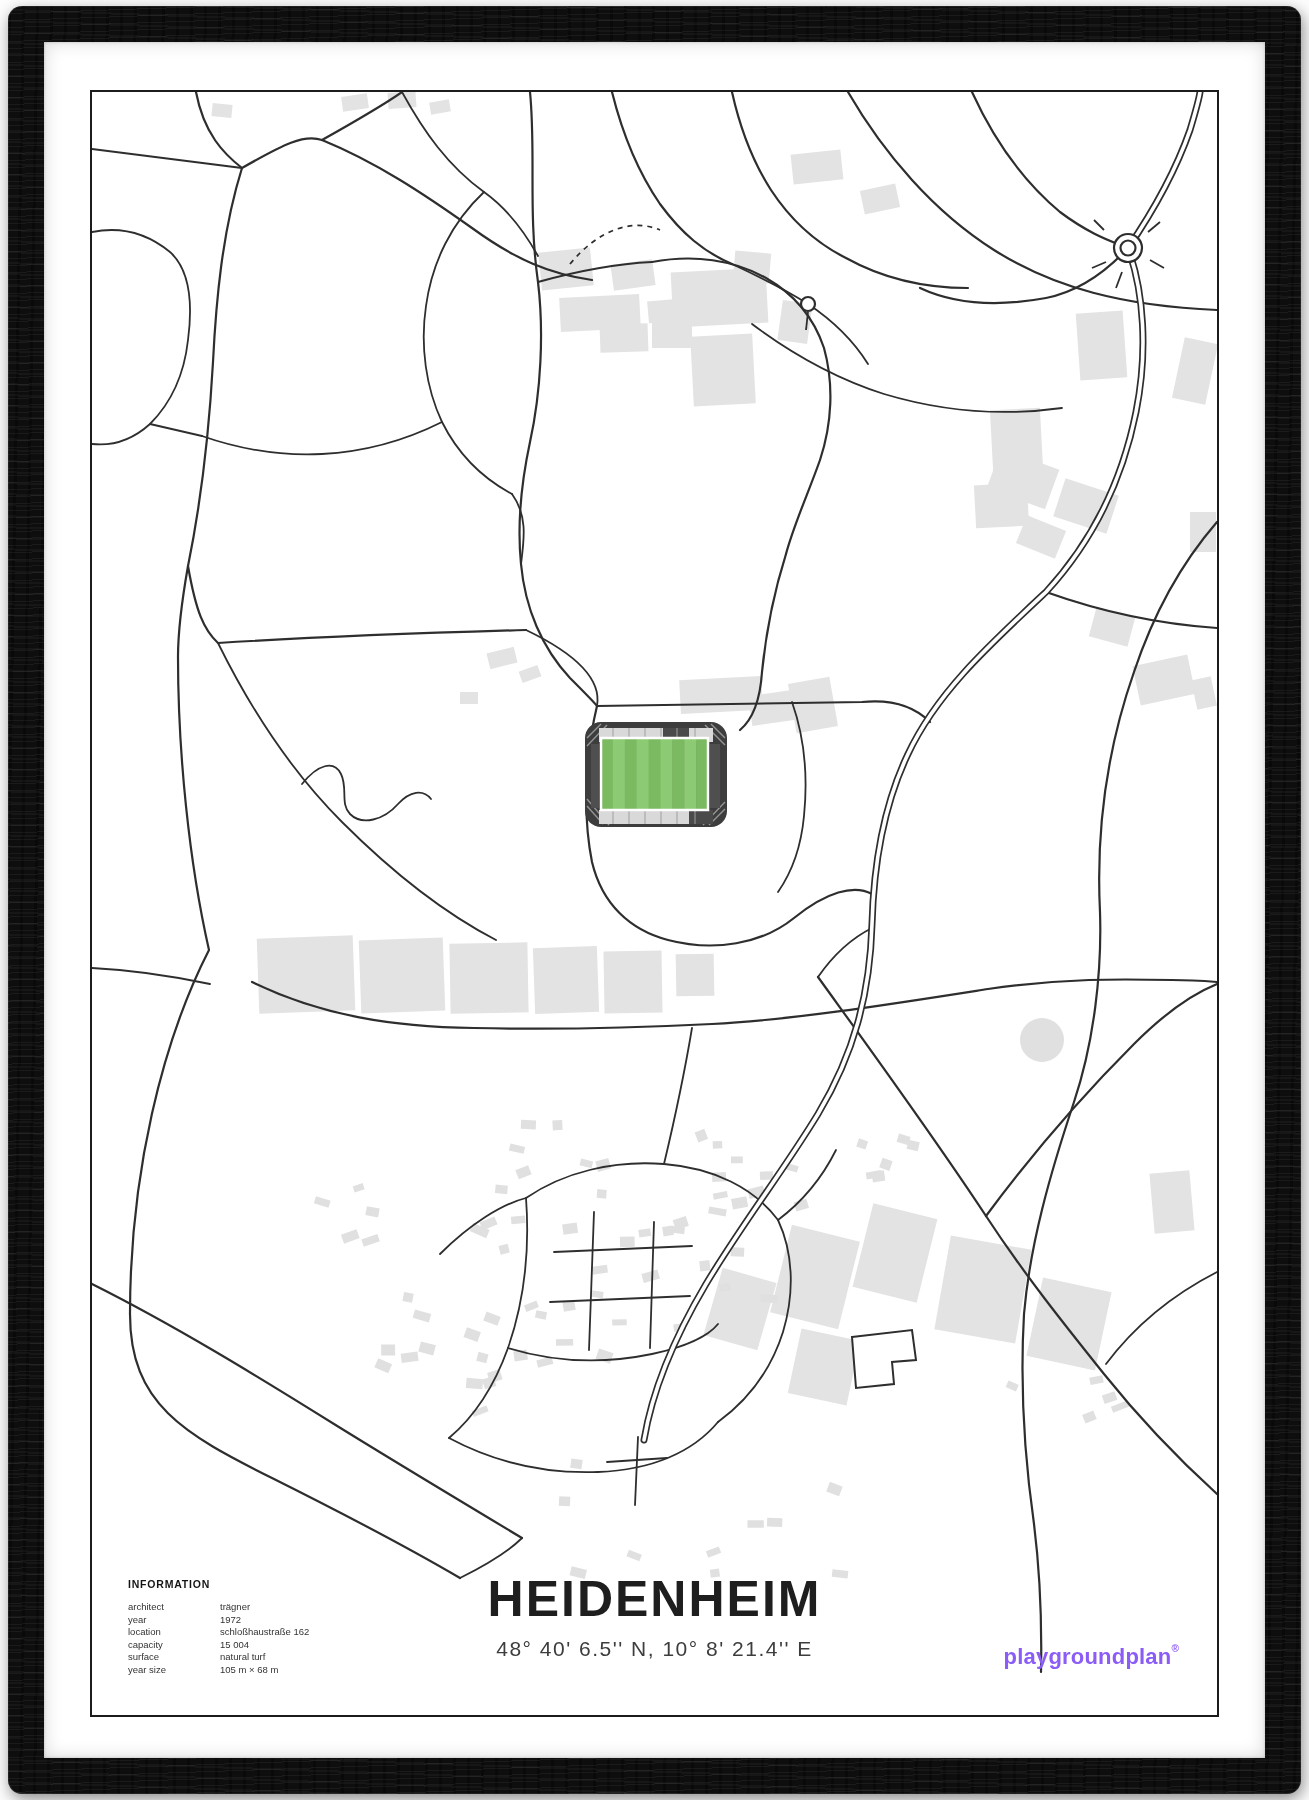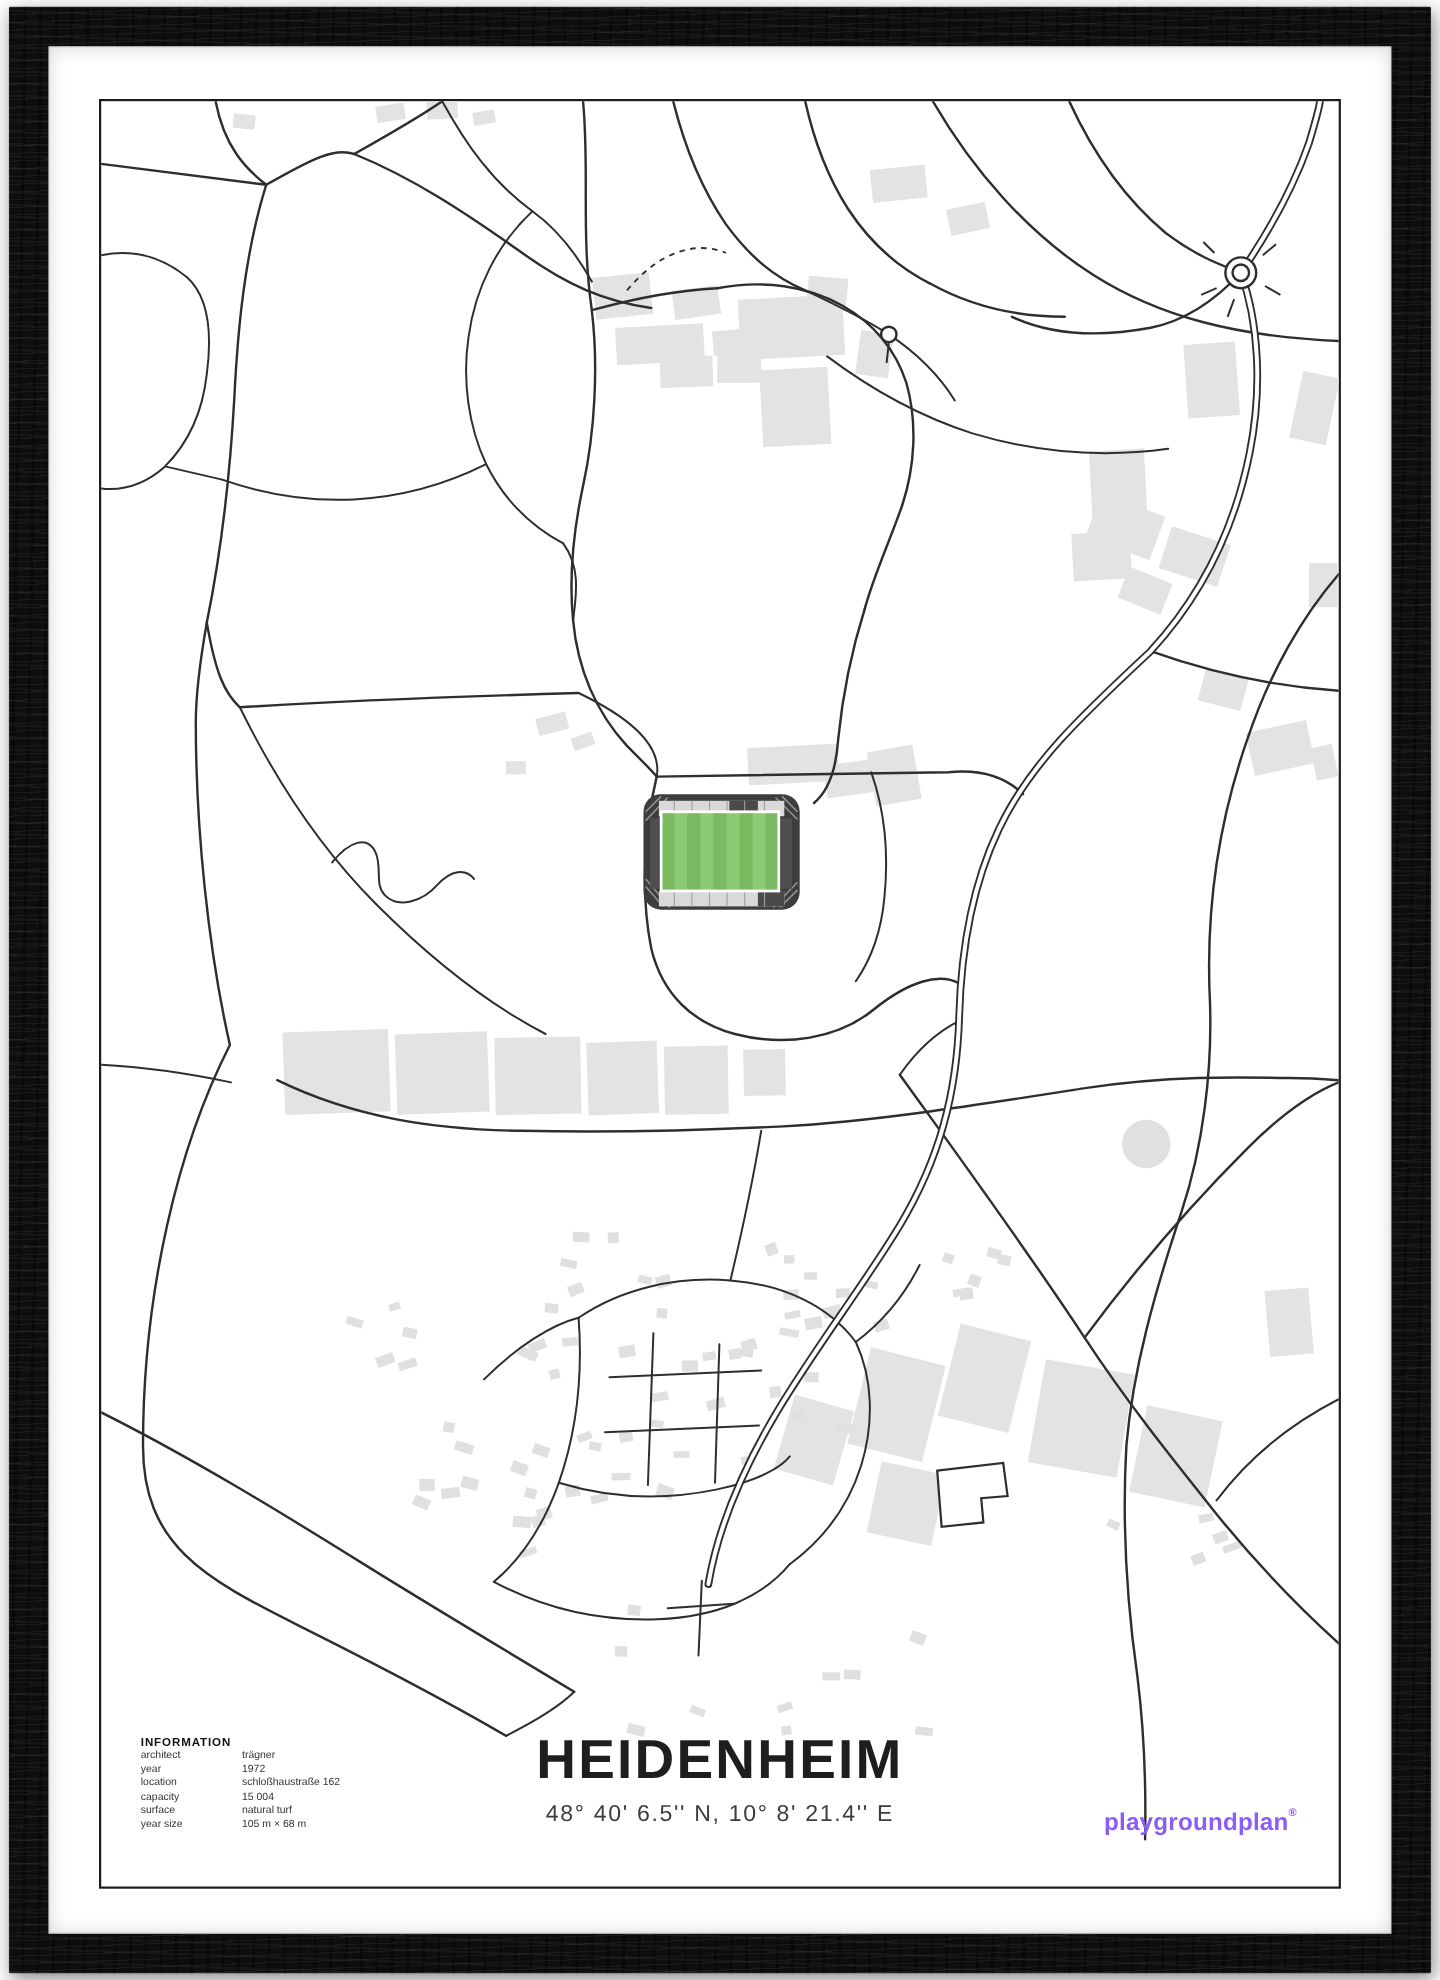--- a/index.html
+++ b/index.html
@@ -13,7 +13,7 @@
       repeating-linear-gradient(91deg, rgba(0,0,0,0.35) 0 3px, transparent 3px 14px),
       var(--frame,#0e0e0e);
     box-shadow:2px 5px 16px rgba(0,0,0,0.45), inset 0 0 0 1px rgba(255,255,255,0.08);
-    border-radius:2px;}
+    border-radius:14px;}
   
   .mat{position:absolute;inset:36px;background:#ffffff;
     box-shadow:inset 0 0 18px rgba(0,0,0,0.16), inset 0 0 3px rgba(0,0,0,0.22);}

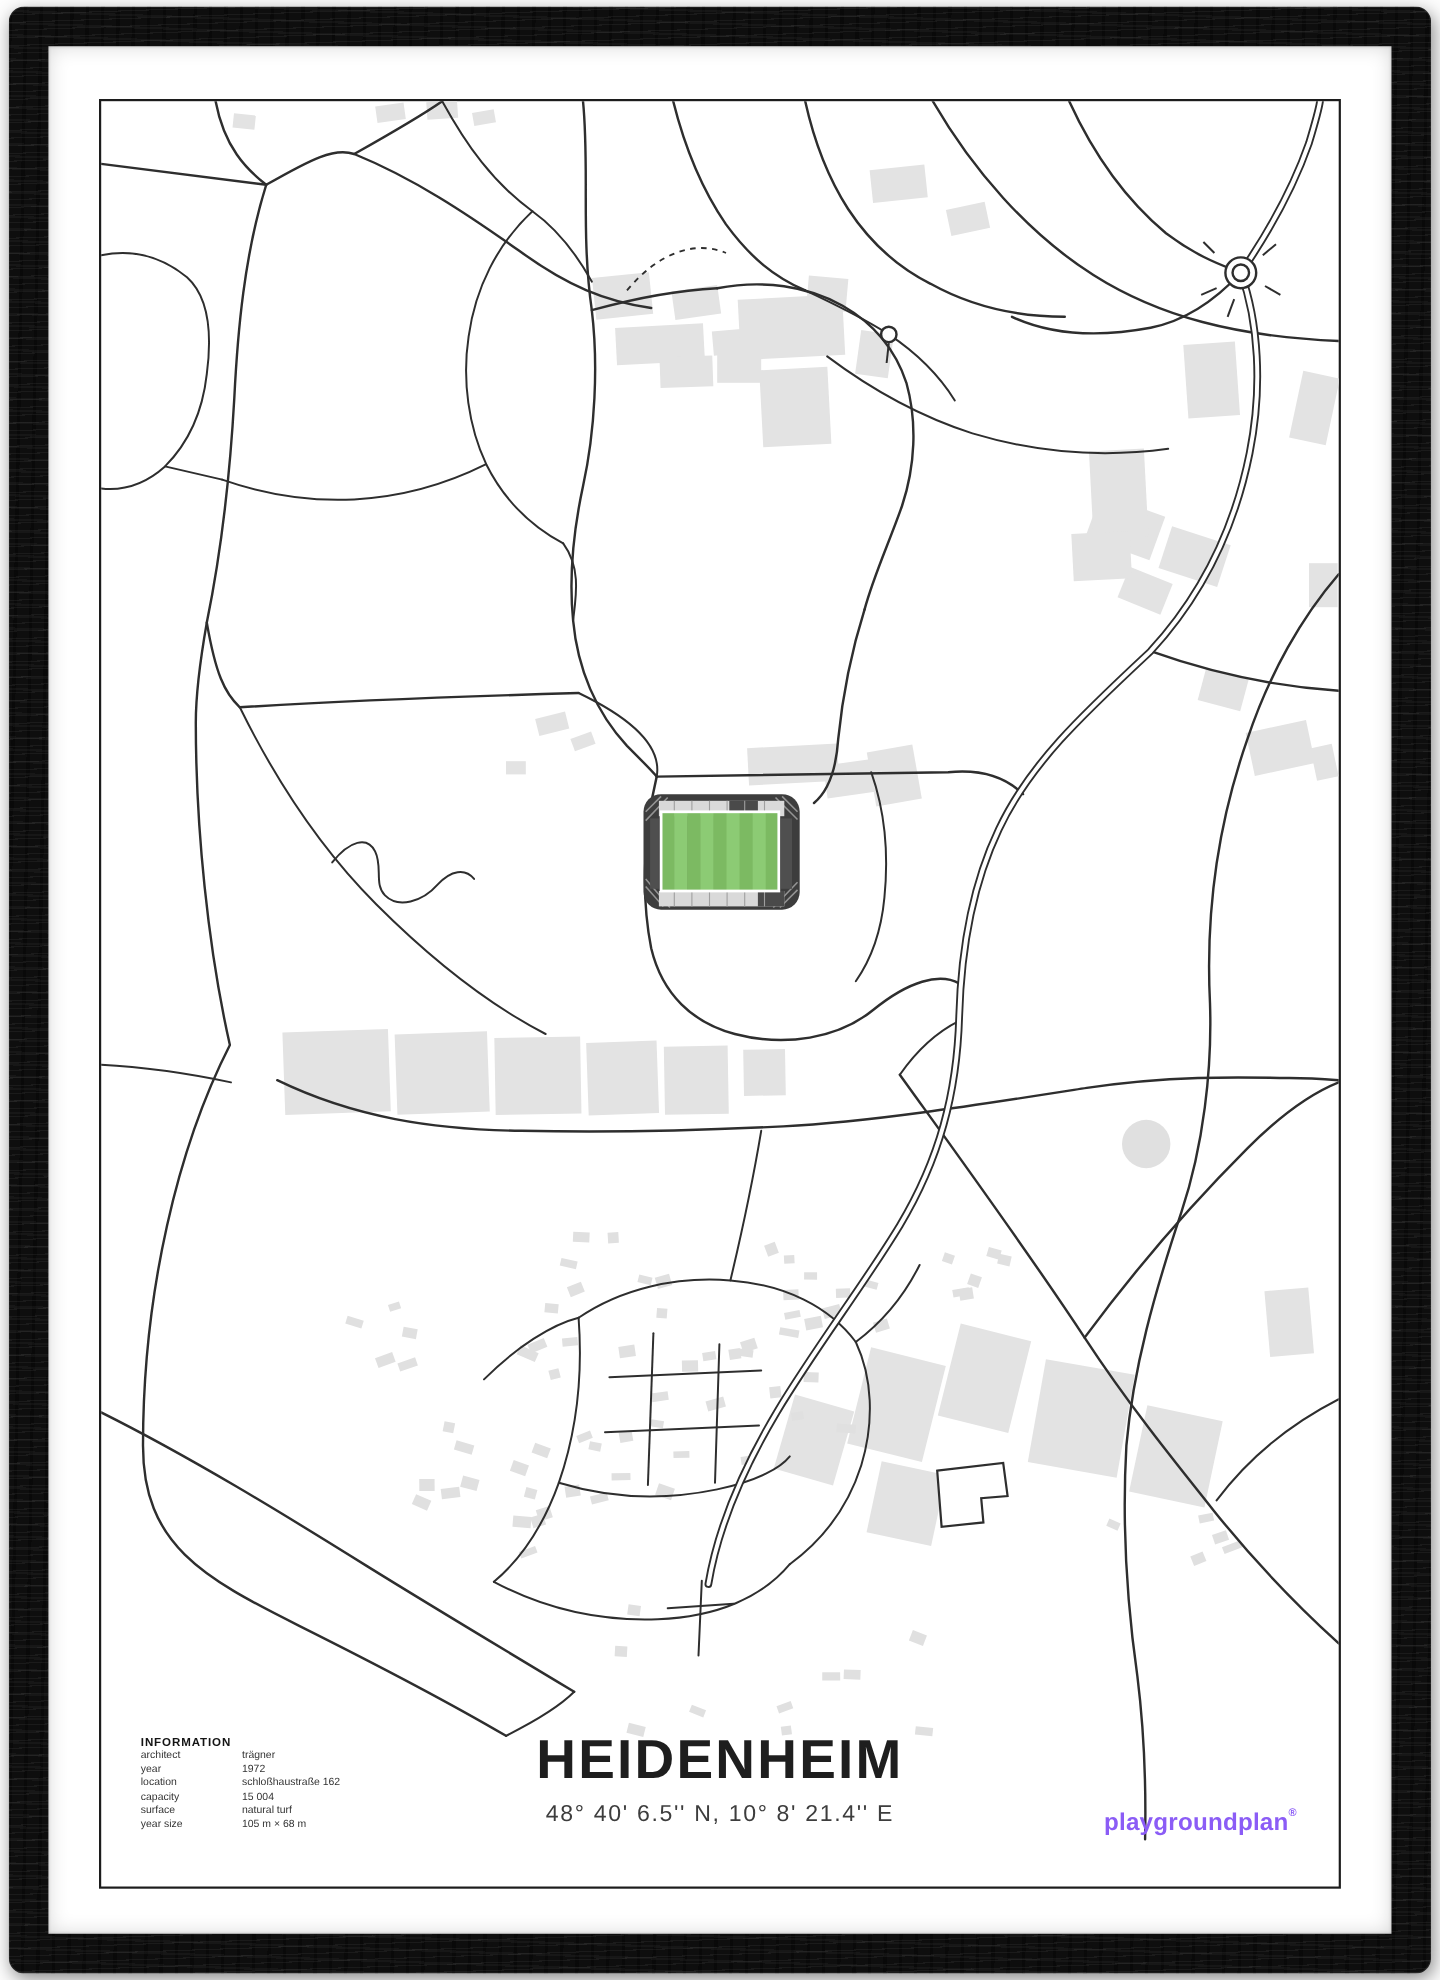--- a/index.html
+++ b/index.html
@@ -34,7 +34,7 @@
   
   .info{position:absolute;left:36px;top:1486px;color:#2f2f2f;}
   .info-heading{font-size:10.5px;font-weight:bold;letter-spacing:0.8px;color:#141414;}
-  .info-rows{font-size:9.5px;line-height:12.5px;color:#333;}
+  .info-rows{margin-top:11px;font-size:9.5px;line-height:12.5px;color:#333;}
   .info-row{display:flex;}
   .info-label{width:92px;}
   .title-block{position:absolute;left:0;right:0;top:1482px;text-align:center;}

